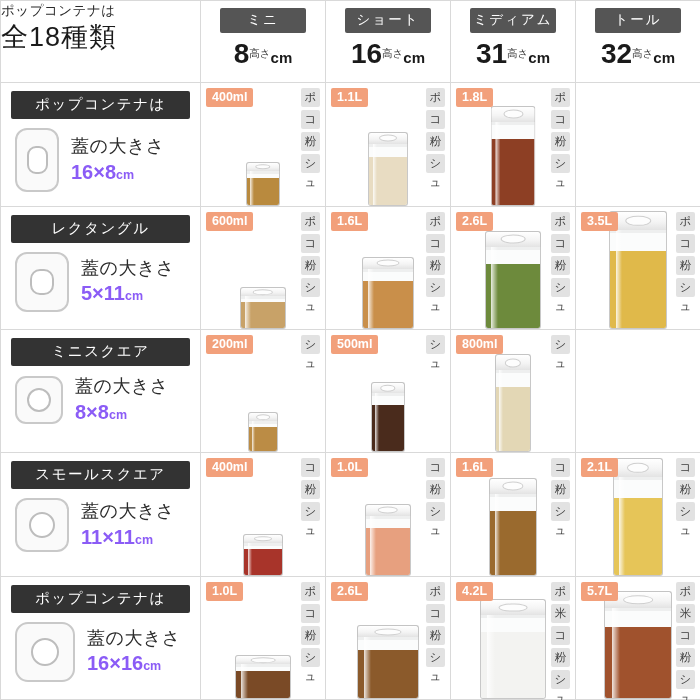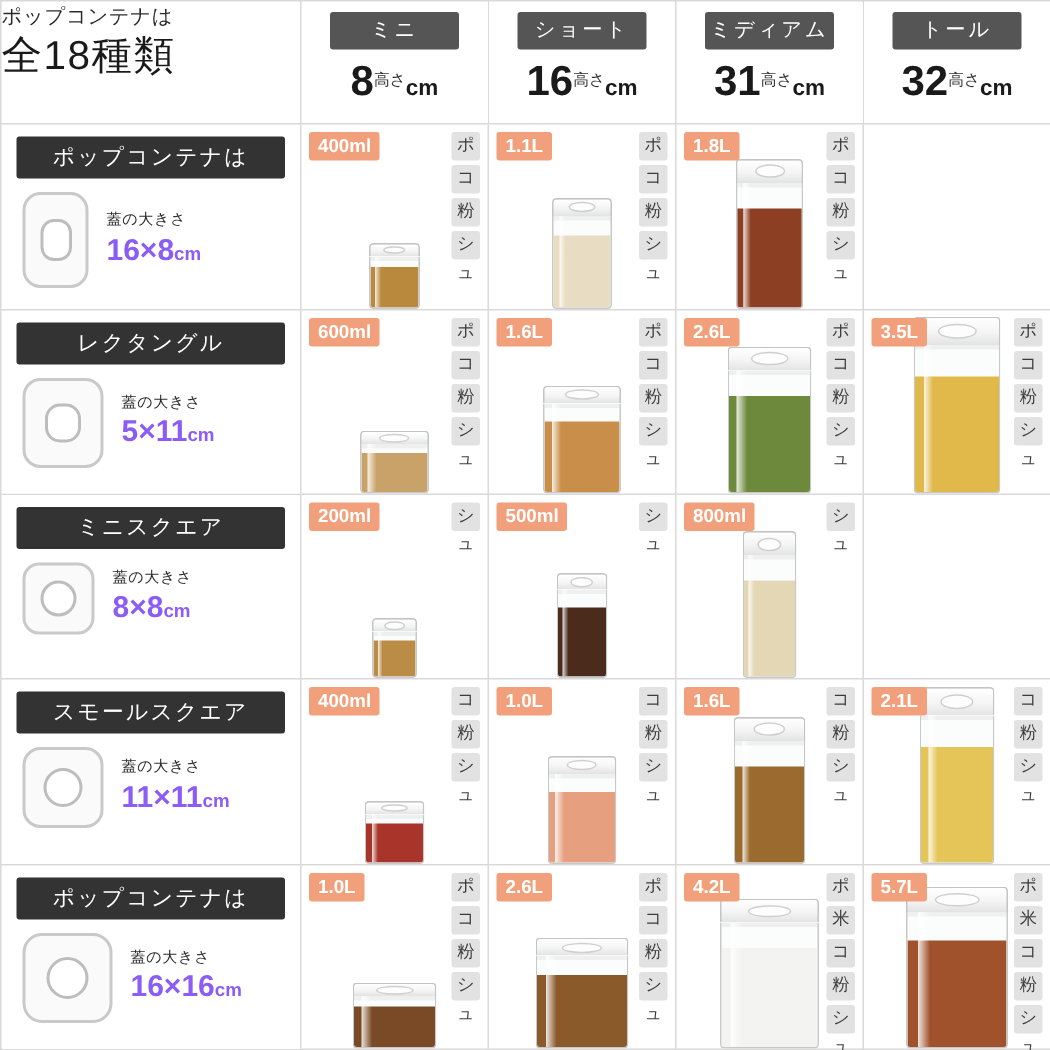--- a/index.html
+++ b/index.html
@@ -94,7 +94,7 @@
   .lidtext{
     margin-left:12px;line-height:1.32;
   }
-  .lidtext .t1{font-size:10px;color:#2b2b2b;letter-spacing:.5px;}
+  .lidtext .t1{font-size:18px;color:#2b2b2b;letter-spacing:.5px;}
   .lidtext .t2{font-size:20px;font-weight:bold;color:#8b5cf6;letter-spacing:0;}
   .lidtext .t2 .u{font-size:12.5px;font-weight:bold;}
 

